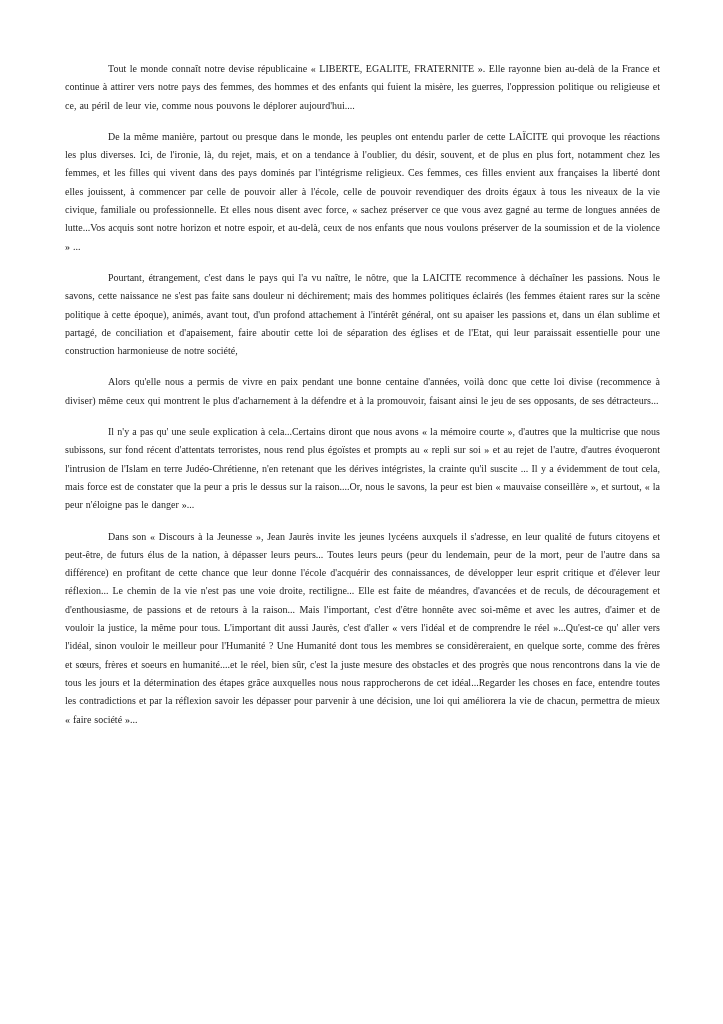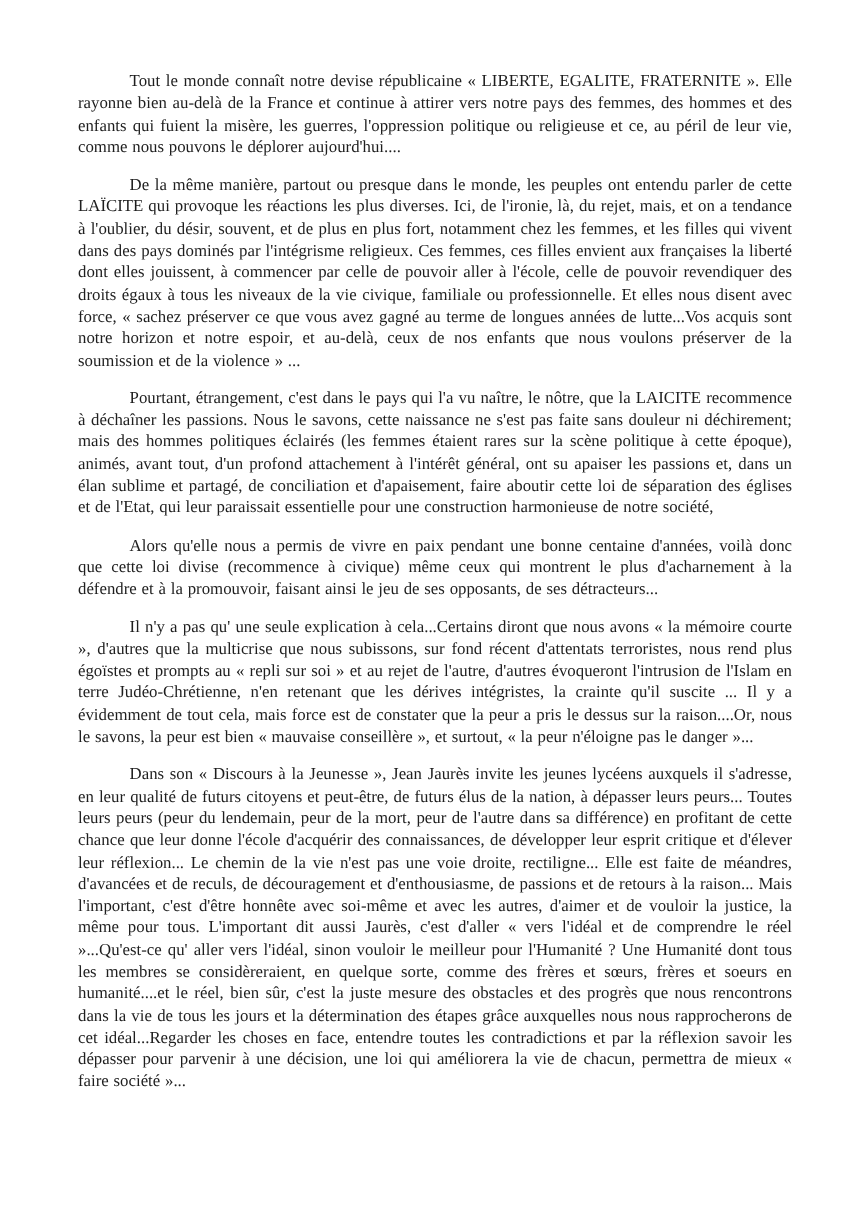--- a/index.html
+++ b/index.html
@@ -24,7 +24,7 @@
   .content p {
     margin: 0 0 13px 0;
     padding: 0;
-    font-size: 14px;
+    font-size: 10px;
     line-height: 18.3px;
     color: #1e1e1e;
     text-align: justify;

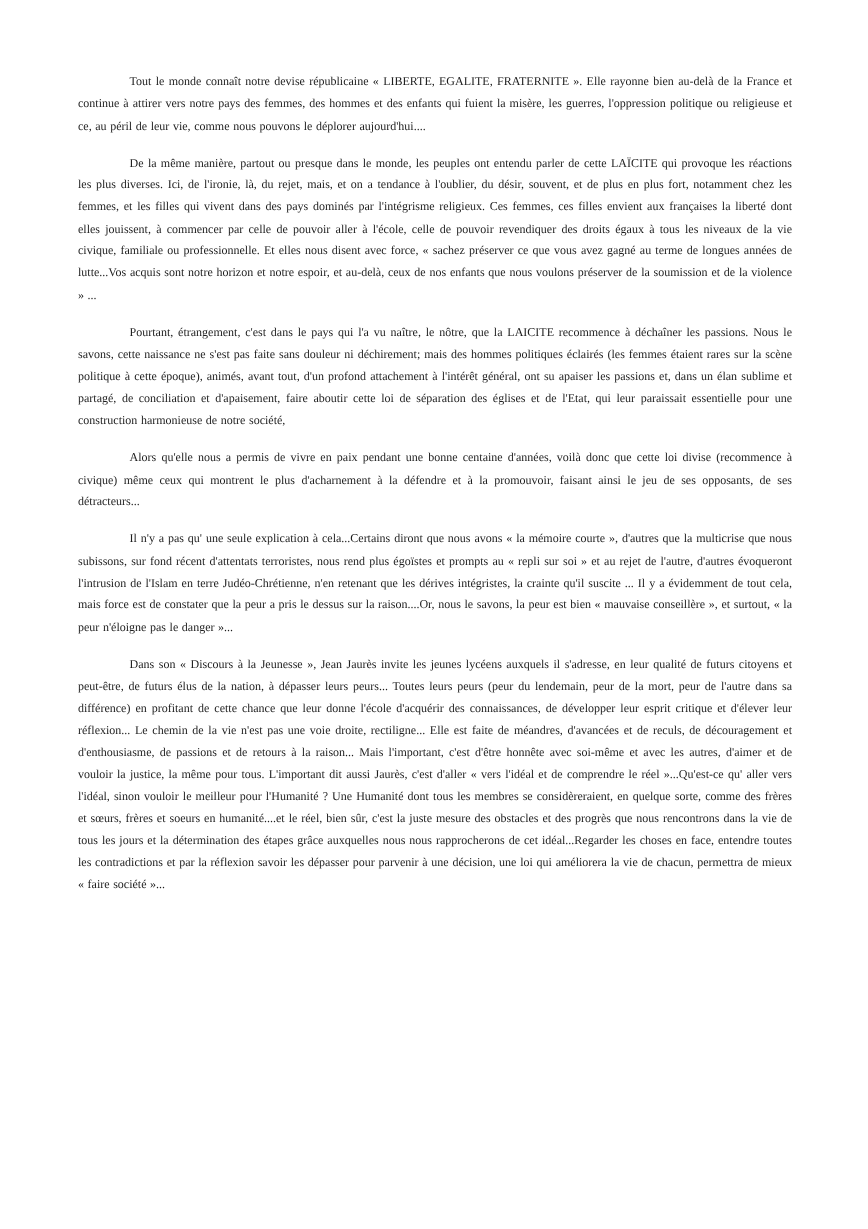--- a/index.html
+++ b/index.html
@@ -40,7 +40,7 @@
     <p>Tout le monde connaît notre devise républicaine « LIBERTE, EGALITE, FRATERNITE ». Elle rayonne bien au-delà de la France et continue à attirer vers notre pays des femmes, des hommes et des enfants qui fuient la misère, les guerres, l'oppression politique ou religieuse et ce, au péril de leur vie, comme nous pouvons  le déplorer aujourd'hui....</p>
     <p>De la même manière, partout ou presque dans le monde, les peuples ont entendu parler de cette  LAÏCITE qui provoque les réactions les plus diverses. Ici, de l'ironie, là, du rejet, mais, et on a tendance à l'oublier,  du désir, souvent, et de plus en plus fort, notamment chez les femmes, et les filles qui vivent dans des pays dominés par l'intégrisme religieux. Ces femmes, ces filles envient aux françaises la liberté dont elles jouissent, à commencer par celle de pouvoir aller à l'école, celle de pouvoir revendiquer des droits égaux à tous les niveaux de la vie civique, familiale ou professionnelle. Et elles nous disent avec force, « sachez préserver ce que vous avez gagné au terme de longues années de lutte...Vos acquis sont notre horizon et notre espoir, et au-delà, ceux de nos enfants que nous voulons préserver de la soumission et de la violence » ...</p>
     <p>Pourtant, étrangement, c'est dans le pays qui l'a vu naître, le nôtre, que la LAICITE recommence à déchaîner les passions.  Nous le savons, cette naissance ne s'est pas faite sans douleur ni déchirement; mais des hommes politiques éclairés (les femmes étaient rares sur la scène politique à cette époque), animés, avant tout, d'un profond attachement à l'intérêt général, ont su apaiser les passions et, dans un élan sublime et partagé, de conciliation et d'apaisement, faire aboutir cette loi de séparation des églises et de l'Etat, qui leur paraissait essentielle pour une construction harmonieuse de notre société,</p>
-    <p>Alors qu'elle nous a permis de vivre en paix pendant une bonne centaine d'années, voilà donc que cette loi divise (recommence à civique) même ceux qui montrent le plus d'acharnement à la défendre et à la promouvoir, faisant ainsi le jeu de ses opposants, de ses détracteurs...</p>
+    <p>Alors qu'elle nous a permis de vivre en paix pendant une bonne centaine d'années, voilà donc que cette loi divise (recommence à diviser) même ceux qui montrent le plus d'acharnement à la défendre et à la promouvoir, faisant ainsi le jeu de ses opposants, de ses détracteurs...</p>
     <p>Il n'y a pas qu' une seule explication à cela...Certains diront que nous avons « la mémoire courte », d'autres que la multicrise que nous subissons, sur fond récent d'attentats terroristes,  nous rend plus égoïstes et prompts au « repli sur soi » et au rejet de l'autre, d'autres évoqueront l'intrusion de l'Islam en terre Judéo-Chrétienne,  n'en retenant  que les dérives intégristes, la crainte qu'il suscite  ... Il y a évidemment de tout cela, mais force est de constater que la peur a pris le dessus sur la raison....Or,  nous le savons,  la peur est bien « mauvaise conseillère », et surtout, « la peur n'éloigne pas le danger »...</p>
     <p>Dans son « Discours à la Jeunesse »,  Jean Jaurès  invite les jeunes lycéens auxquels il s'adresse, en leur qualité de futurs citoyens et peut-être, de futurs élus de la nation, à dépasser leurs peurs... Toutes leurs peurs (peur du lendemain, peur de la mort, peur de l'autre dans sa différence) en profitant de cette chance que leur donne l'école d'acquérir des connaissances, de développer leur esprit critique et d'élever leur réflexion... Le chemin de la vie n'est pas une voie droite, rectiligne... Elle est faite de méandres, d'avancées et de reculs, de découragement et d'enthousiasme, de passions et de retours à la raison... Mais l'important, c'est d'être honnête avec soi-même et avec les autres, d'aimer et de vouloir la justice, la même pour tous. L'important dit aussi Jaurès, c'est d'aller « vers l'idéal et de comprendre le réel »...Qu'est-ce qu' aller vers l'idéal, sinon vouloir le meilleur pour l'Humanité ? Une Humanité  dont tous les membres se considèreraient, en quelque sorte, comme des frères et sœurs, frères et soeurs en humanité....et le réel, bien sûr, c'est la juste mesure des obstacles et des progrès que nous rencontrons dans la vie de tous les jours et la détermination des étapes grâce auxquelles nous nous rapprocherons de cet idéal...Regarder les choses en face, entendre toutes les contradictions et par la réflexion savoir les dépasser pour parvenir à une décision, une loi qui améliorera la vie de chacun, permettra de mieux « faire société »...</p>
   </div>

